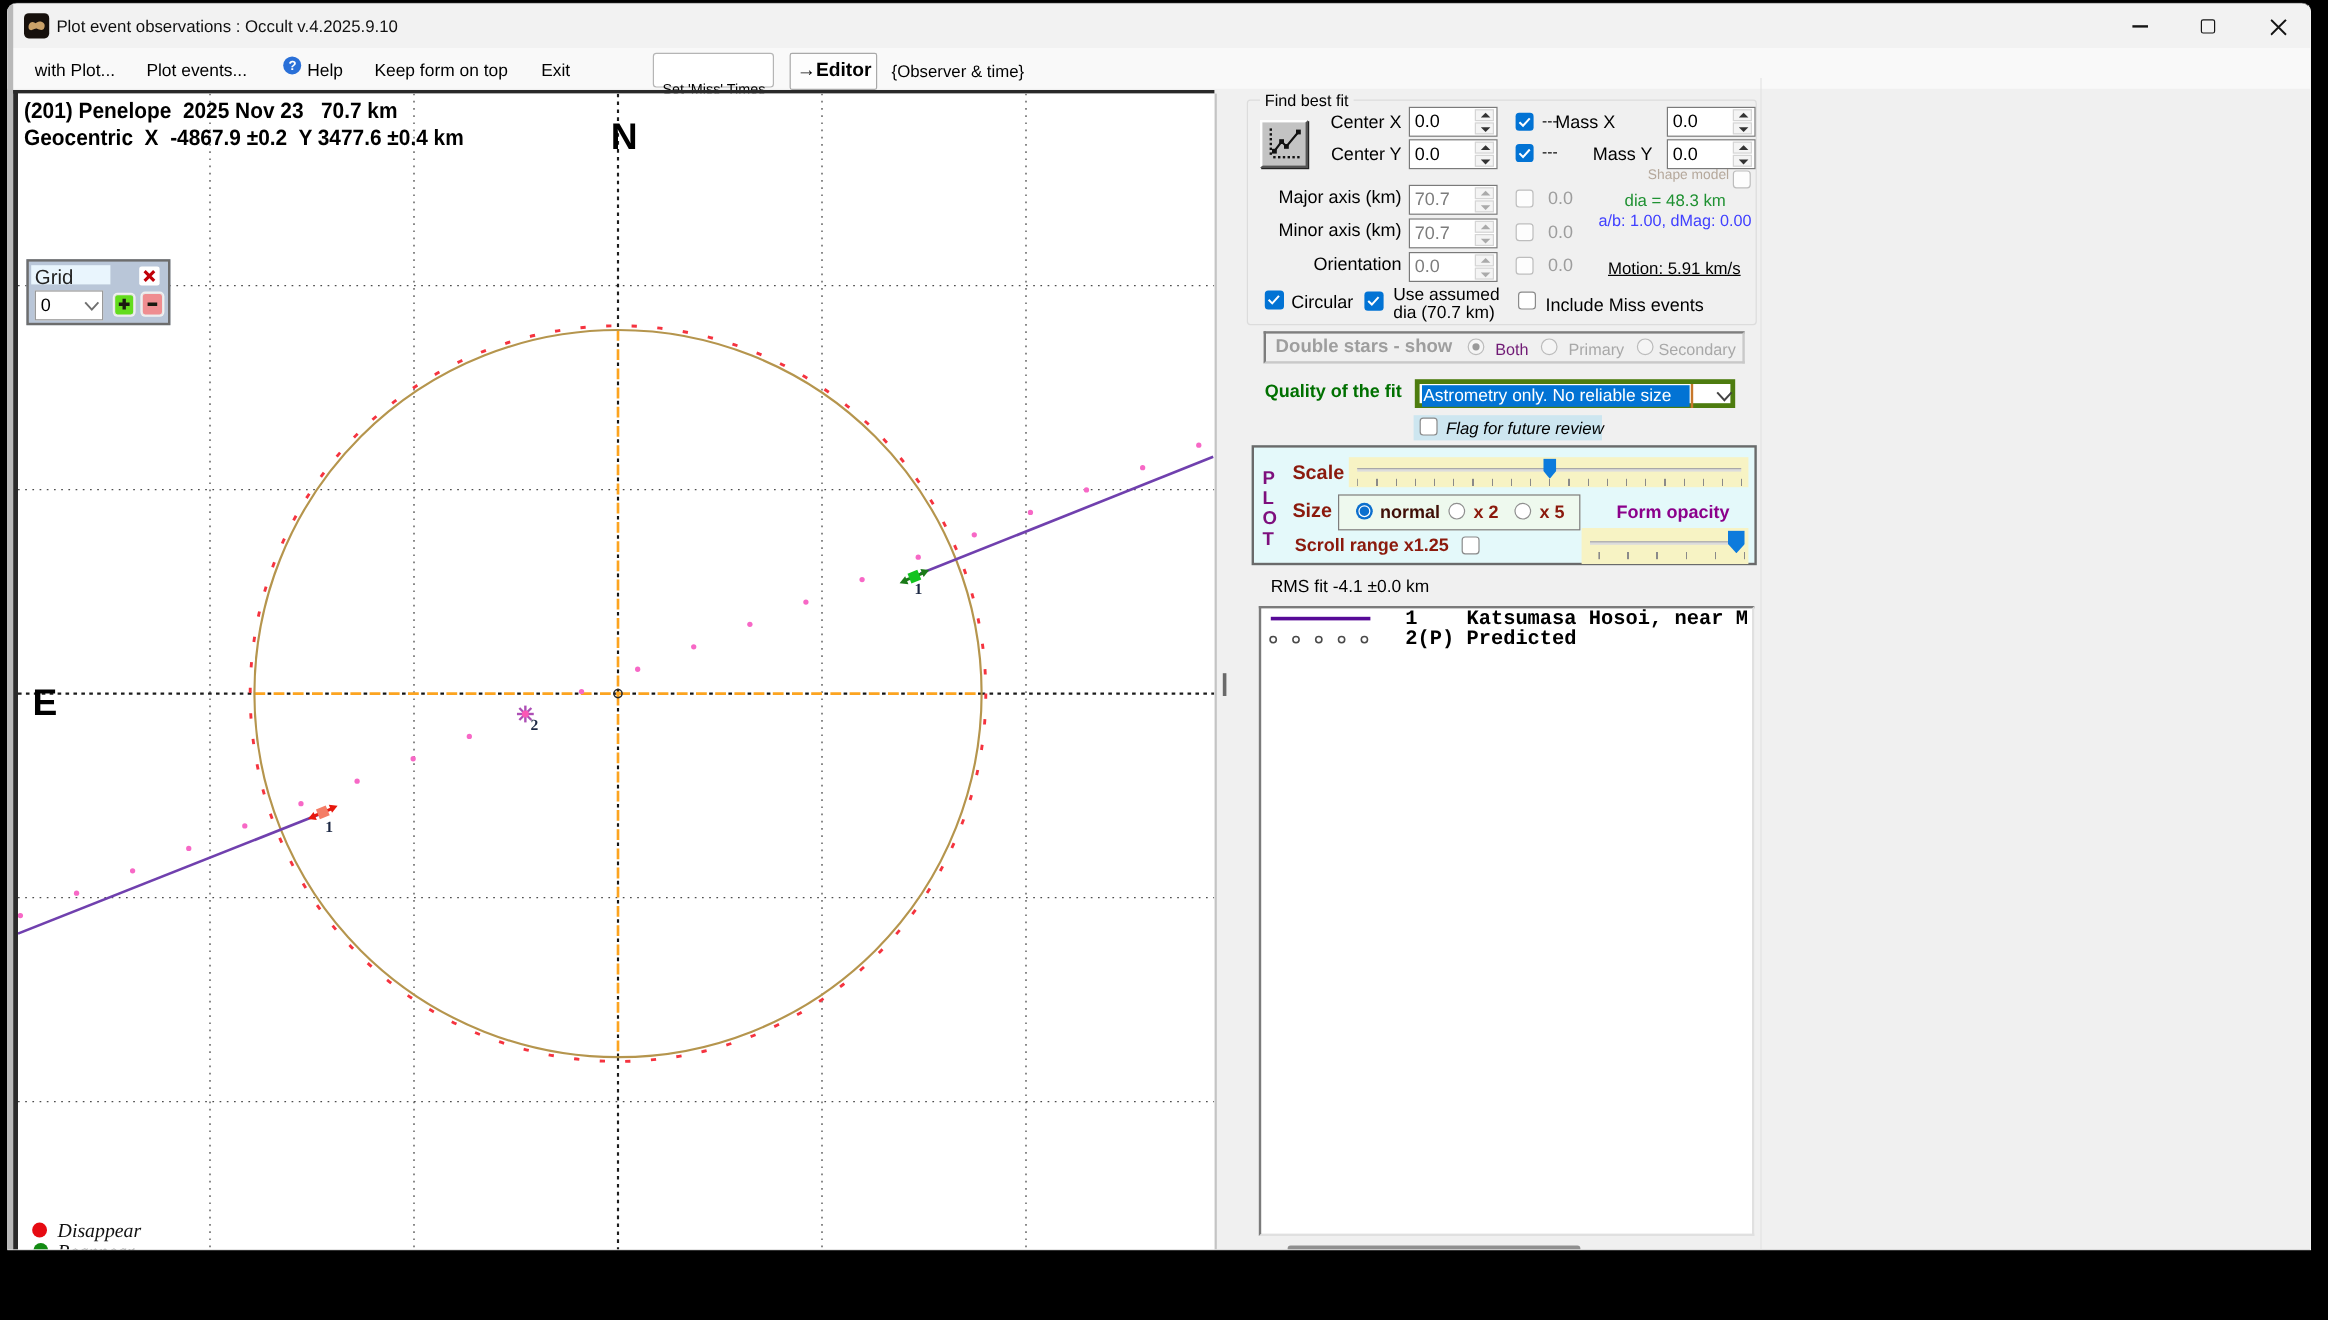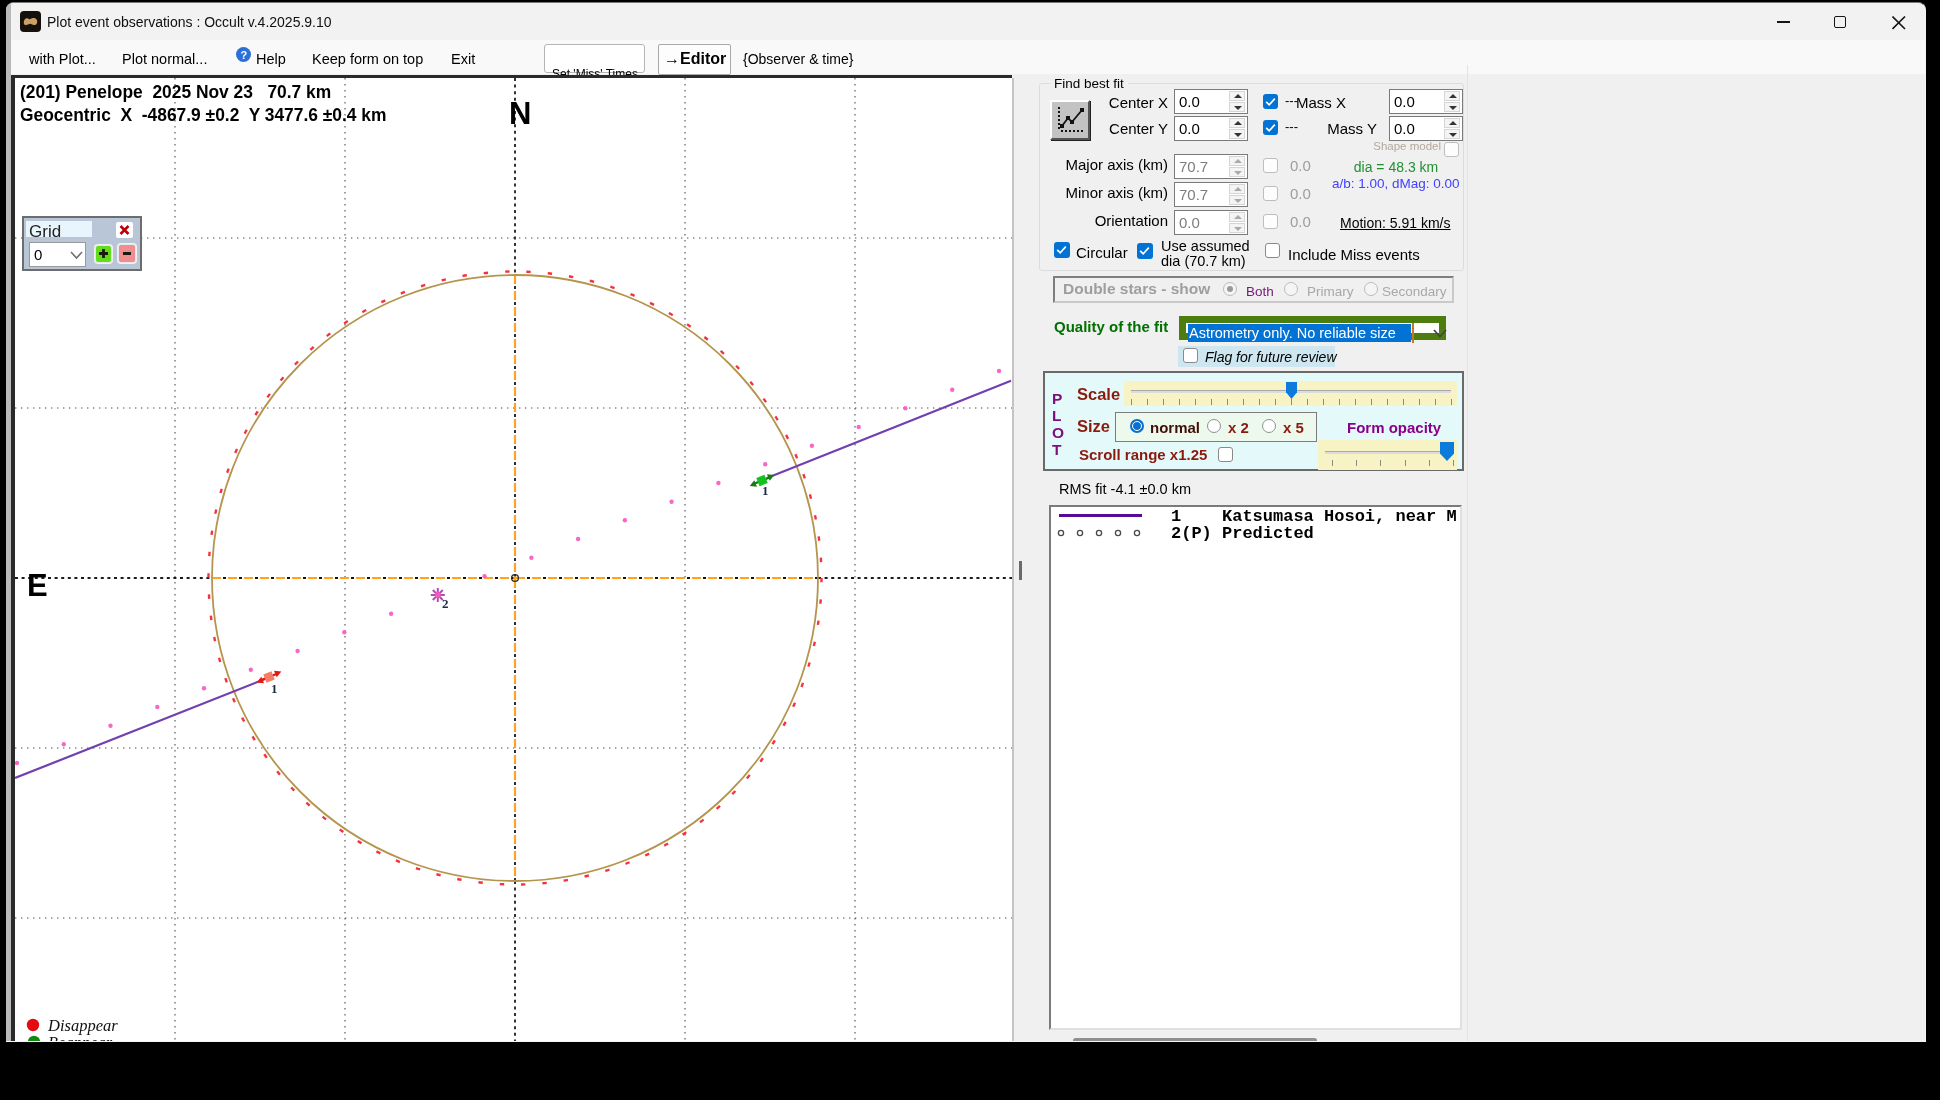--- a/index.html
+++ b/index.html
@@ -46,7 +46,7 @@
     </svg>
 
   <div class="lbl" style="left:23px;top:48px;font-size:14.5px;">with Plot...</div>
-  <div class="lbl" style="left:116px;top:48px;font-size:14.5px;">Plot normal...</div>
+  <div class="lbl" style="left:116px;top:48px;font-size:14.5px;">Plot events...</div>
   <div class="abs" style="left:230px;top:44px;width:15px;height:15px;border-radius:50%;background:#2a70d8;"></div>
   <div class="abs" style="left:234.5px;top:46px;color:#fff;font-size:11px;font-weight:bold;">?</div>
   <div class="lbl" style="left:250px;top:48px;font-size:14.5px;">Help</div>

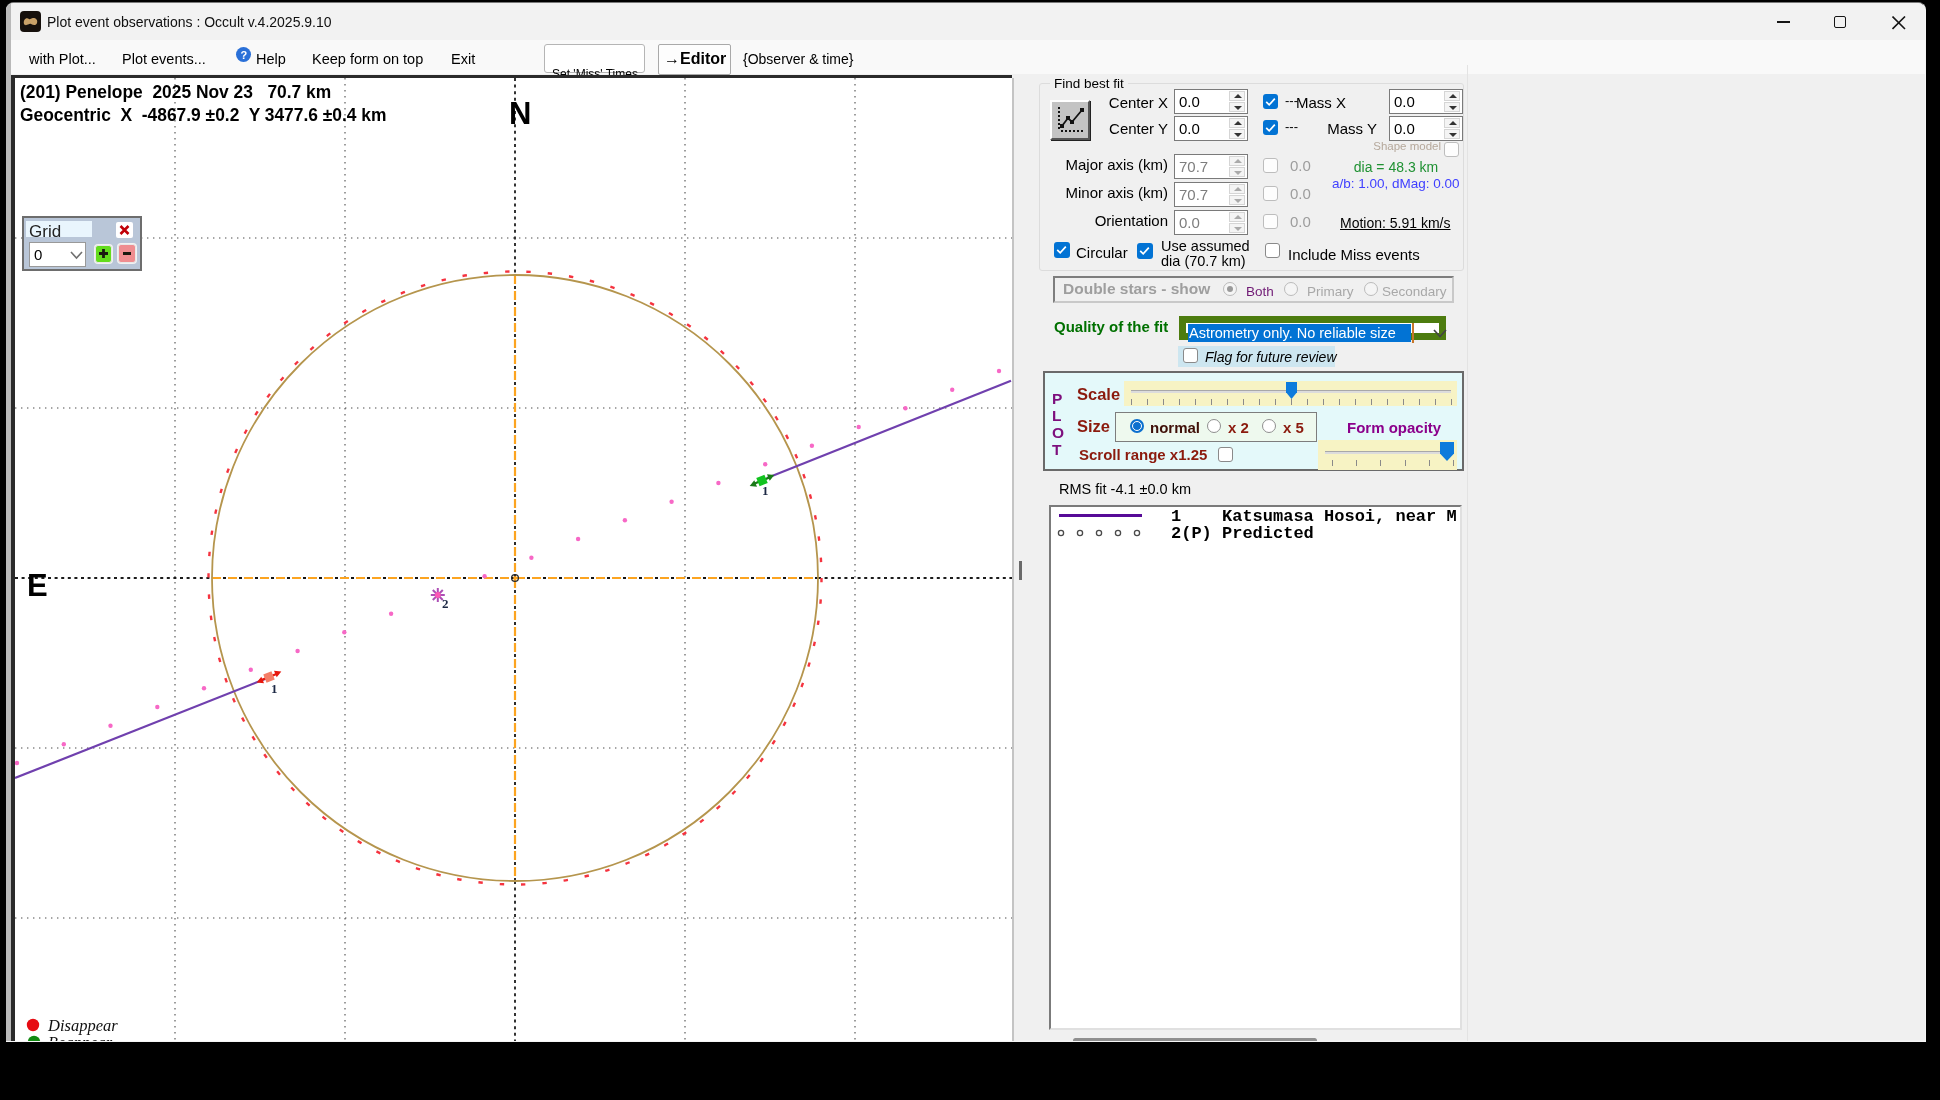--- a/index.html
+++ b/index.html
@@ -355,7 +355,7 @@
   <div class="lbl" style="left:1376px;top:281px;font-size:13.5px;color:#a8a8a8;">Secondary</div>
 
   <div class="lbl" style="left:1048px;top:315px;font-size:15px;font-weight:bold;color:#007000;">Quality of the fit</div>
-  <div class="abs" style="left:1173px;top:313px;width:267px;height:24px;background:#fff;border:7px solid #4d7c0f;">
+  <div class="abs" style="left:1173px;top:313px;width:267px;height:24px;background:#fff;border:4px solid #4d7c0f;">
     <div class="abs" style="left:2px;top:1px;width:223px;height:18px;background:#0273d4;"></div>
     <div class="abs" style="left:3px;top:2px;font-size:14.5px;color:#fff;white-space:nowrap;">Astrometry only. No reliable size</div>
     <div class="abs" style="left:226px;top:0;width:2px;height:20px;background:#c7772a;"></div>

